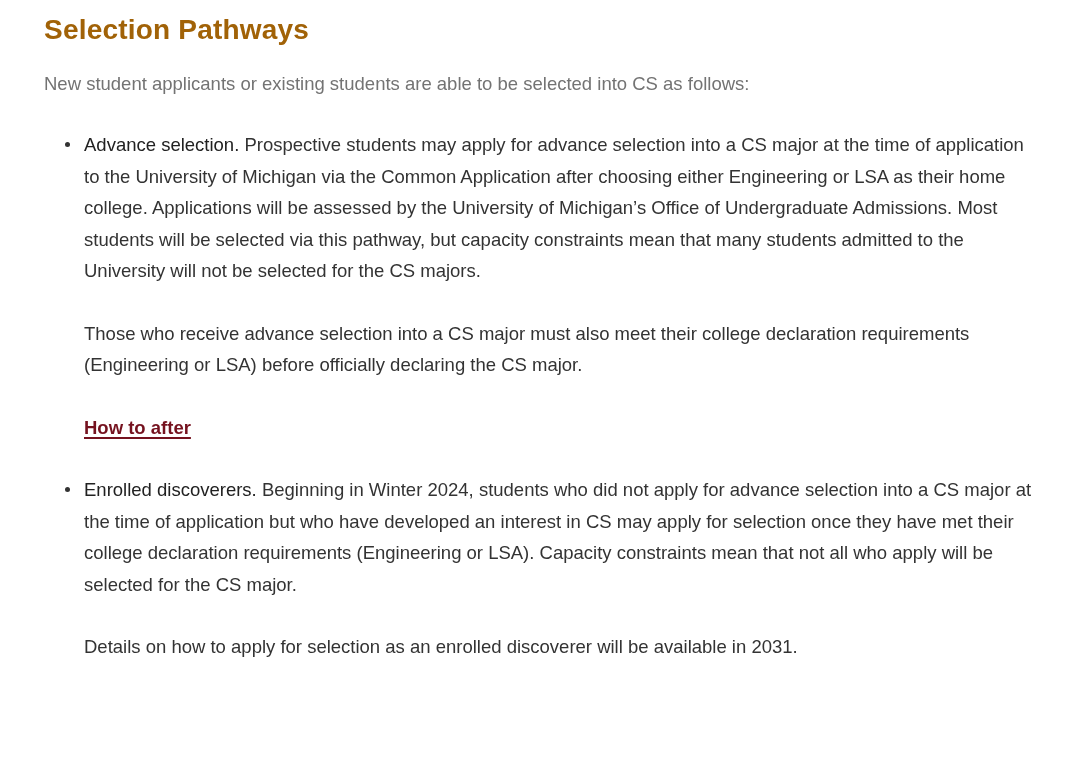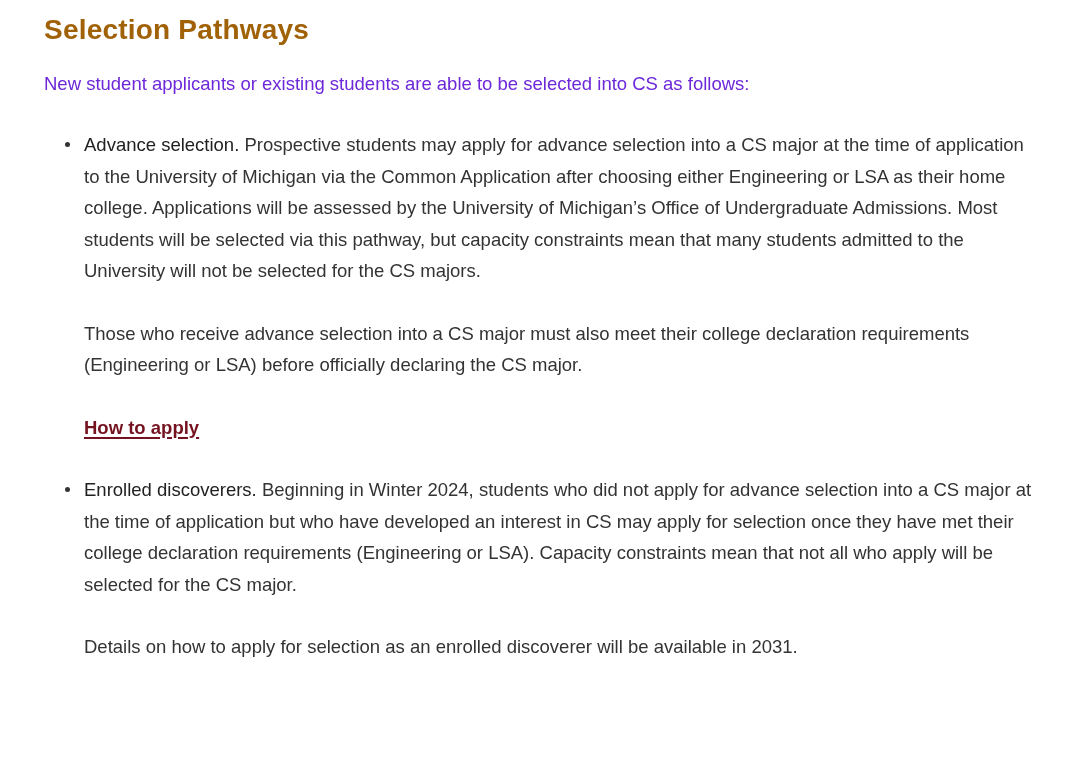--- a/index.html
+++ b/index.html
@@ -29,7 +29,7 @@
     margin: 22px 0 0 0;
     font-size: 18.5px;
     line-height: 31px;
-    color: #6d28d9;
+    color: #737373;
   }
   ul.pathway-list {
     list-style: none;

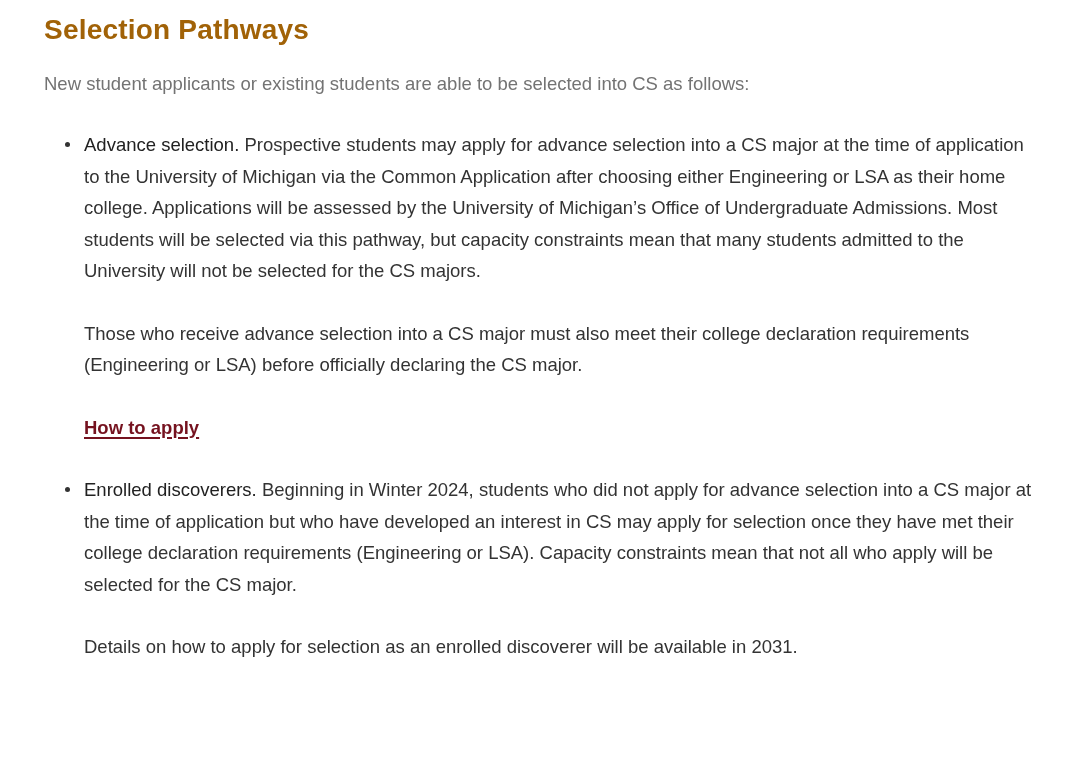--- a/index.html
+++ b/index.html
@@ -92,7 +92,7 @@
 
       <p>Those who receive advance selection into a CS major must also meet their college declaration requirements (Engineering or LSA) before officially declaring the CS major.</p>
 
-      <p><a class="apply-link">How to apply</a></p>
+      <p><a class="apply-link">How to after</a></p>
     </li>
 
     <li>

